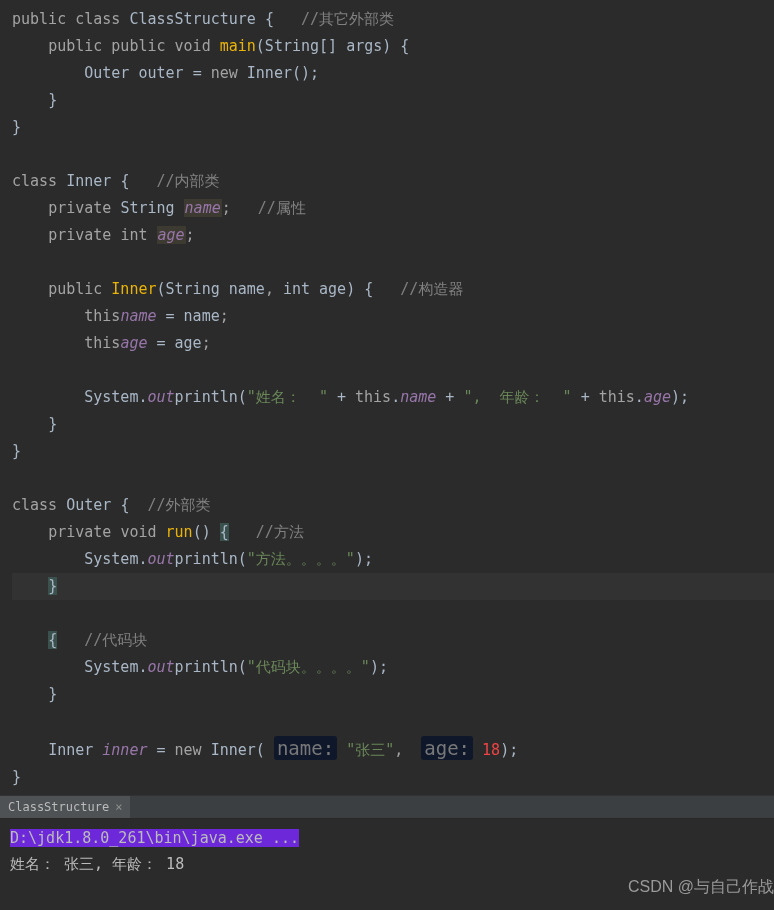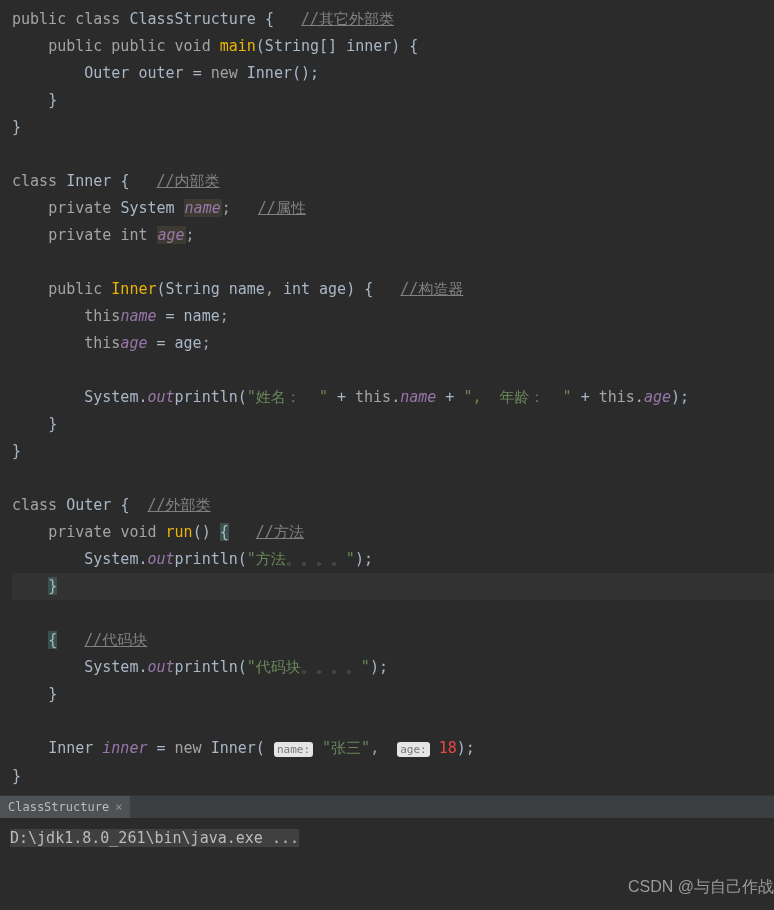--- a/index.html
+++ b/index.html
@@ -31,7 +31,7 @@
   .mth  { color: #eab308; }
   .str  { color: #6a8759; }
   .num  { color: #ef4444; }
-  .cmt  { color: #808080; text-decoration: underline; }
+  .cmt  { color: #808080; }
   .fld  { color: #9876aa; font-style: italic; }
   .fldb { color: #9876aa; font-style: italic; background: #3d3a32; padding:0 1px;}
   .stat { color: #9876aa; font-style: italic; text-align: right; }

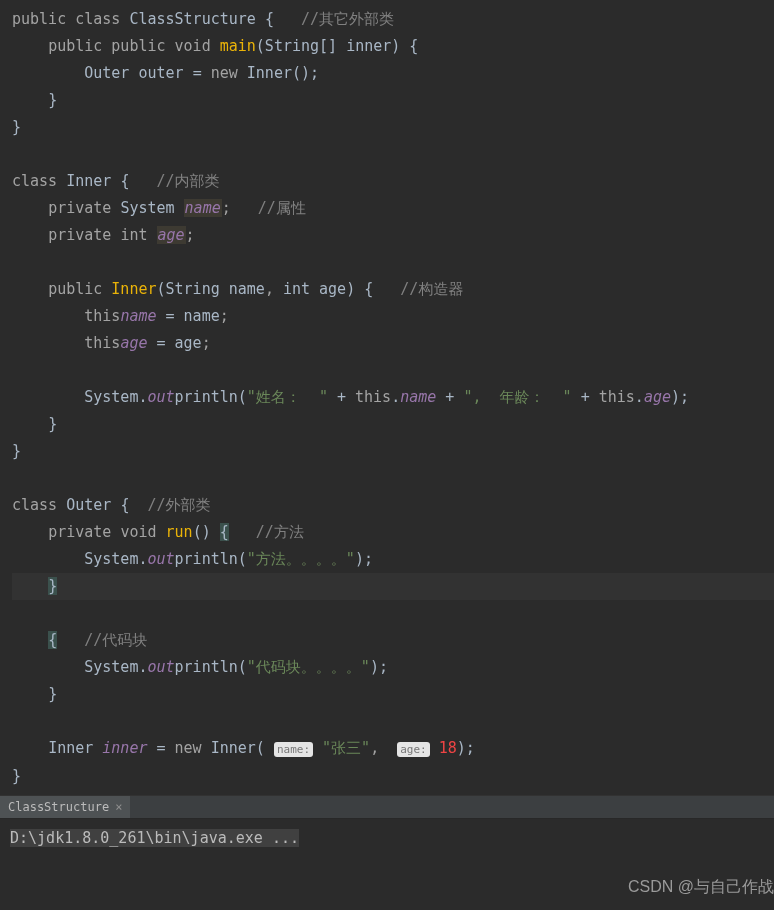--- a/index.html
+++ b/index.html
@@ -81,7 +81,7 @@
 
 <div class="editor">
 <pre class="code"><span class="line"><span class="kw">public</span> <span class="kw">class</span> <span class="cls">ClassStructure</span> <span>{</span>   <span class="cmt">//其它外部类</span></span>
-<span class="line">    <span class="kw">public</span> <span class="kw">public</span> <span class="kw">void</span> <span class="mth">main</span><span>(String[] inner) {</span></span>
+<span class="line">    <span class="kw">public</span> <span class="kw">public</span> <span class="kw">void</span> <span class="mth">main</span><span>(String[] args) {</span></span>
 <span class="line">        <span>Outer</span> <span>outer</span> <span>=</span> <span class="kw">new</span> <span>Inner();</span></span>
 <span class="line">    <span>}</span></span>
 <span class="line"><span>}</span></span>

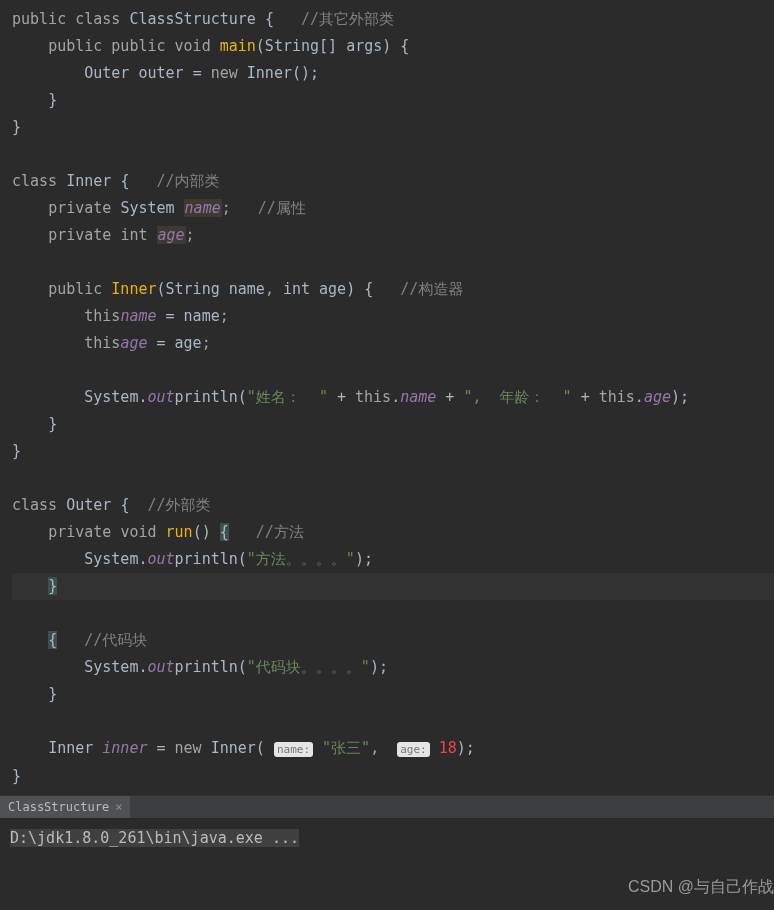--- a/index.html
+++ b/index.html
@@ -87,7 +87,7 @@
 <span class="line"><span>}</span></span>
 <span class="line"></span>
 <span class="line"><span class="kw">class</span> <span>Inner</span> <span>{</span>   <span class="cmt">//内部类</span></span>
-<span class="line">    <span class="kw">private</span> <span>System</span> <span class="fldb">name</span><span class="kw">;</span>   <span class="cmt">//属性</span></span>
+<span class="line">    <span class="kw">private</span> <span>String</span> <span class="fldb">name</span><span class="kw">;</span>   <span class="cmt">//属性</span></span>
 <span class="line">    <span class="kw">private</span> <span class="kw">int</span> <span class="fldb">age</span><span class="kw">;</span></span>
 <span class="line"></span>
 <span class="line">    <span class="kw">public</span> <span class="mth">Inner</span><span>(String name</span><span class="kw">,</span><span> int age) {</span>   <span class="cmt">//构造器</span></span>

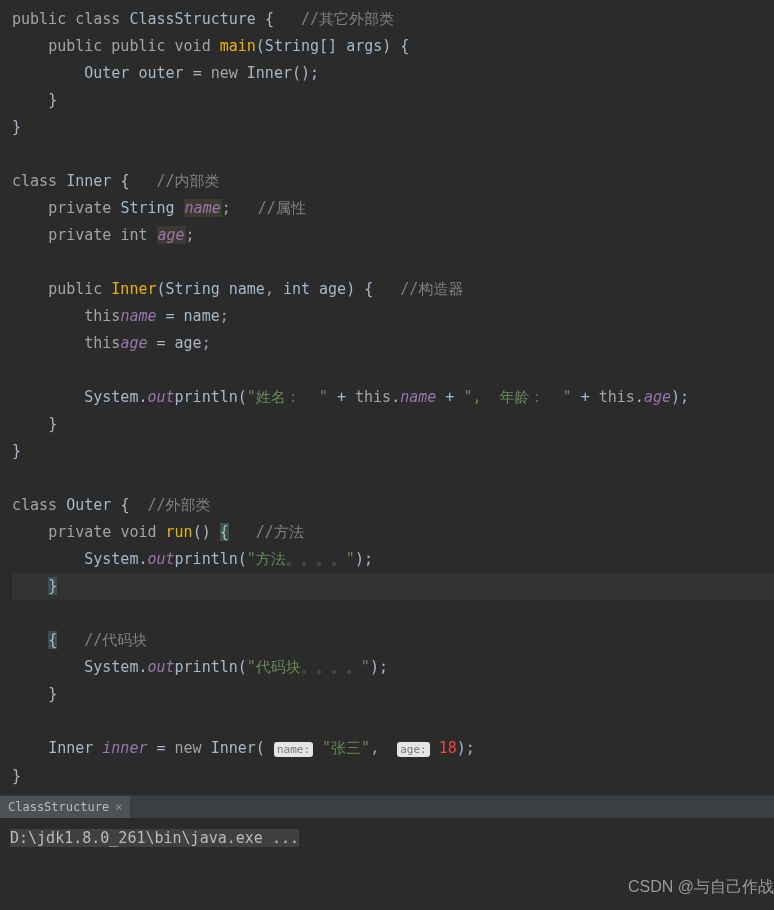--- a/index.html
+++ b/index.html
@@ -35,7 +35,7 @@
   .fld  { color: #9876aa; font-style: italic; }
   .fldb { color: #9876aa; font-style: italic; background: #3d3a32; padding:0 1px;}
   .stat { color: #9876aa; font-style: italic; text-align: right; }
-  .hint { color: #787878; background: #e5e5e5; font-size: 11px; padding: 1px 3px; border-radius:3px; font-style: normal;}
+  .hint { color: #787878; background: #0f172a; font-size: 19px; padding: 1px 3px; border-radius:3px; font-style: normal;}
   .hl-brace { background: #3b514d; }
   .caret-line { background: #323232; display: inline-block; width: 100%; }
 

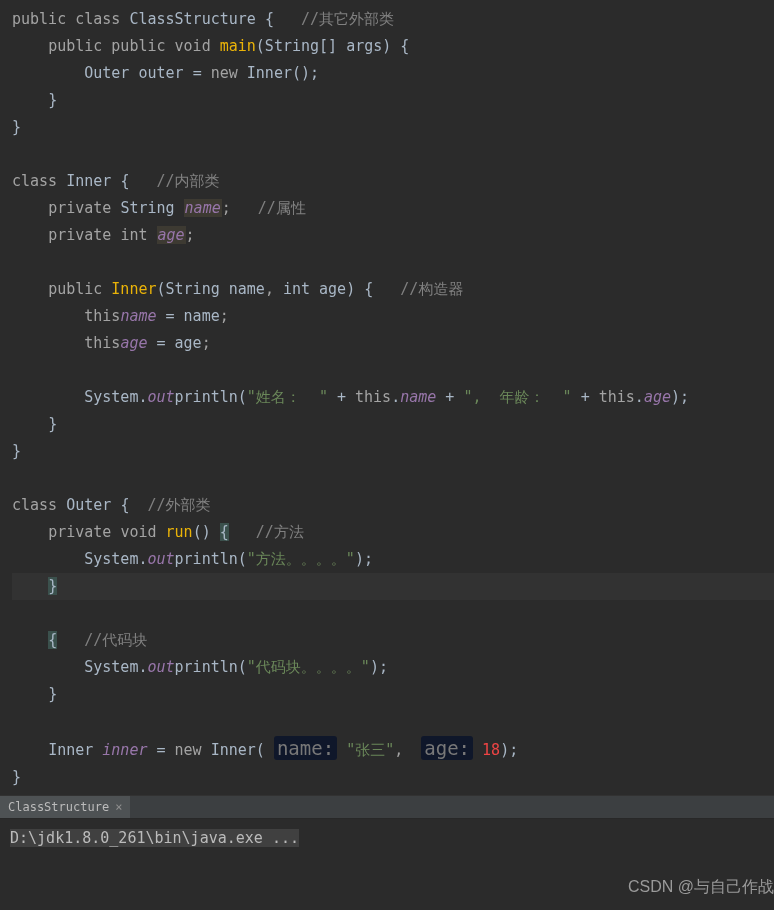--- a/index.html
+++ b/index.html
@@ -66,7 +66,7 @@
     padding: 6px 10px;
     line-height: 26px;
   }
-  .console .cmd { background: #404040; margin-top: 20px;}
+  .console .cmd { background: #6d28d9; margin-top: 20px;}
   .watermark {
     position: absolute;
     right: 0;

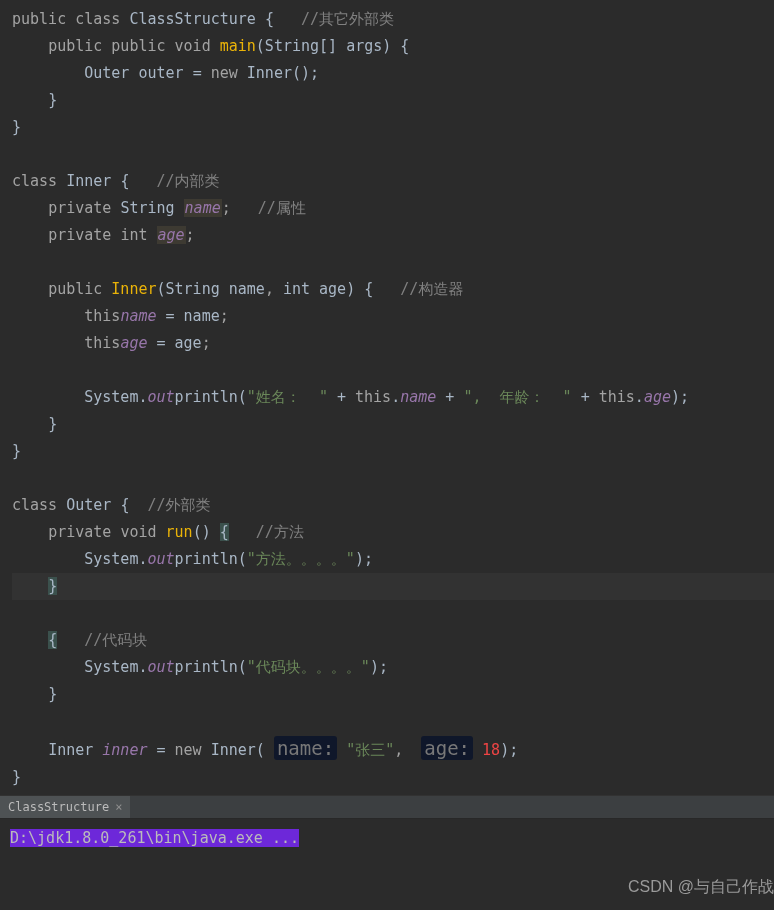--- a/index.html
+++ b/index.html
@@ -120,6 +120,7 @@
 
 <div class="console">
   <div><span class="cmd">D:\jdk1.8.0_261\bin\java.exe ...</span></div>
+  <div>姓名：  张三,  年龄：  18</div>
 </div>
 
 <div class="watermark">CSDN @与自己作战</div>

